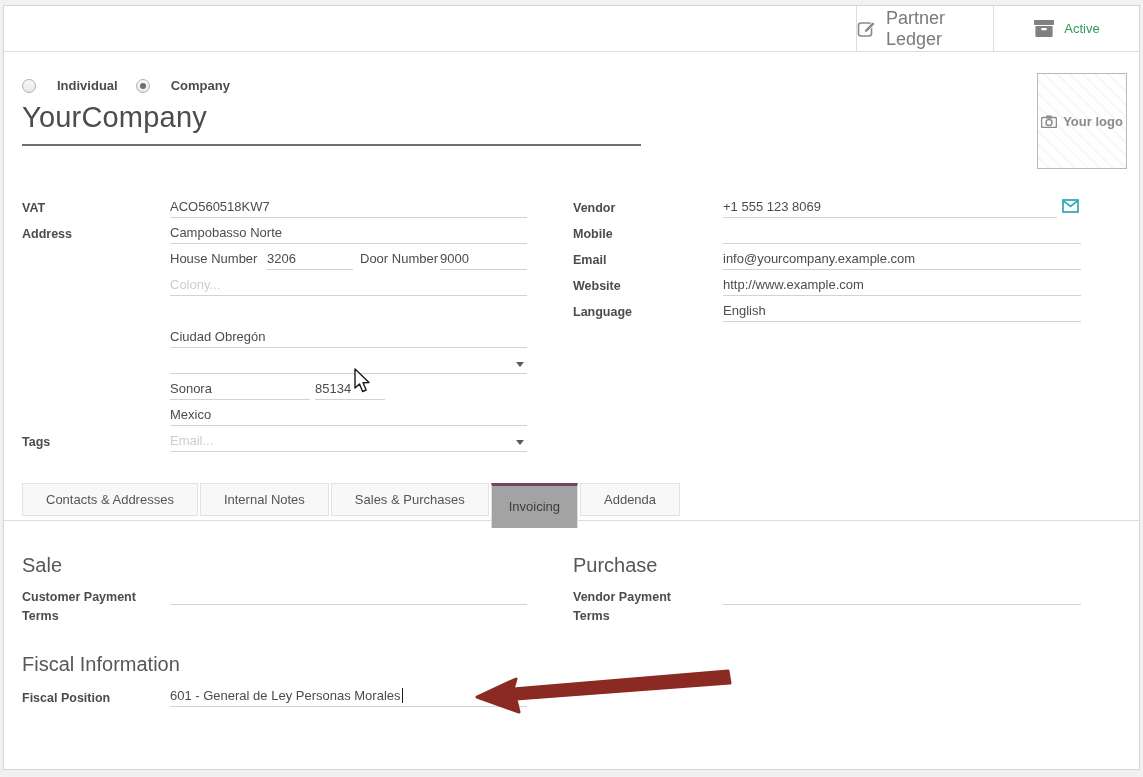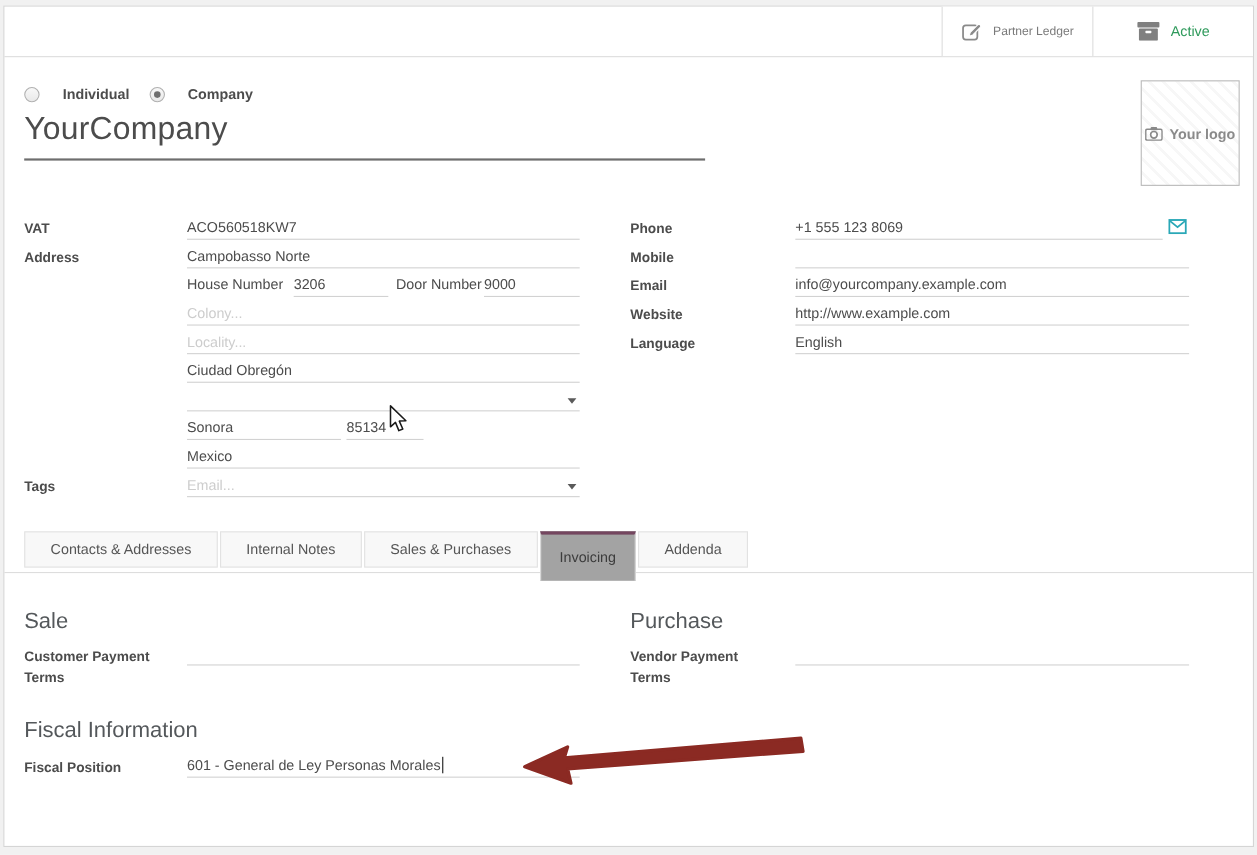--- a/index.html
+++ b/index.html
@@ -13,7 +13,7 @@
   .btn-cell { position:absolute; top:6px; height:45px; display:flex; align-items:center; justify-content:center; gap:9px; border-left:1px solid #ddd; background:#fff; cursor:pointer; }
   .btn-partner { left:856px; width:137px; }
   .btn-active  { left:993px; width:146px; }
-  .btn-label { font-size:11px; color:#7a7a7a; }
+  .btn-label { font-size:18px; color:#7a7a7a; }
   .active-label { font-size:13px; color:#2e9a5b; }
 
   

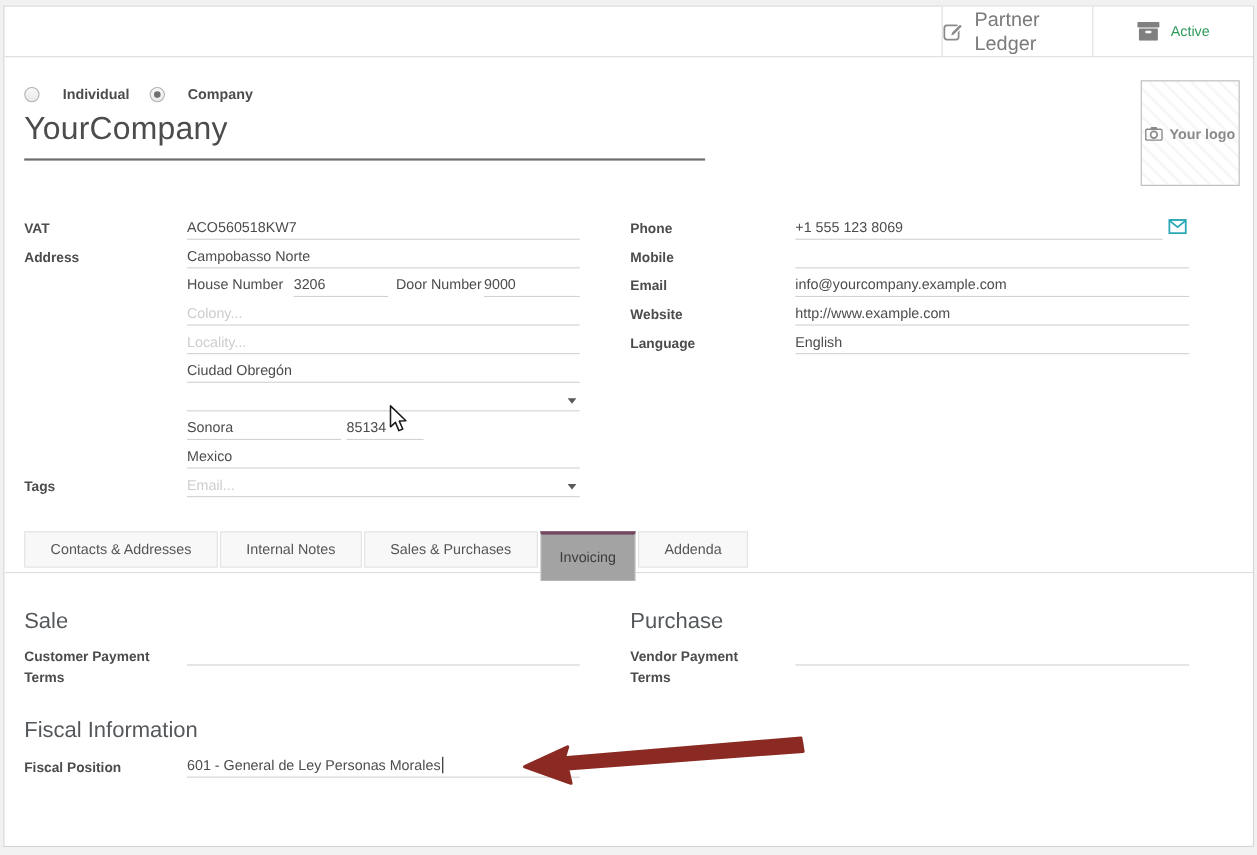--- a/index.html
+++ b/index.html
@@ -139,7 +139,7 @@
     <span class="caret"></span>
   </div>
 
-  <div class="flabel flabel-r" style="top:199px">Phone</div>
+  <div class="flabel flabel-r" style="top:199px">Vendor</div>
   <div class="flabel flabel-r" style="top:225px">Mobile</div>
   <div class="flabel flabel-r" style="top:251px">Email</div>
   <div class="flabel flabel-r" style="top:277px">Website</div>

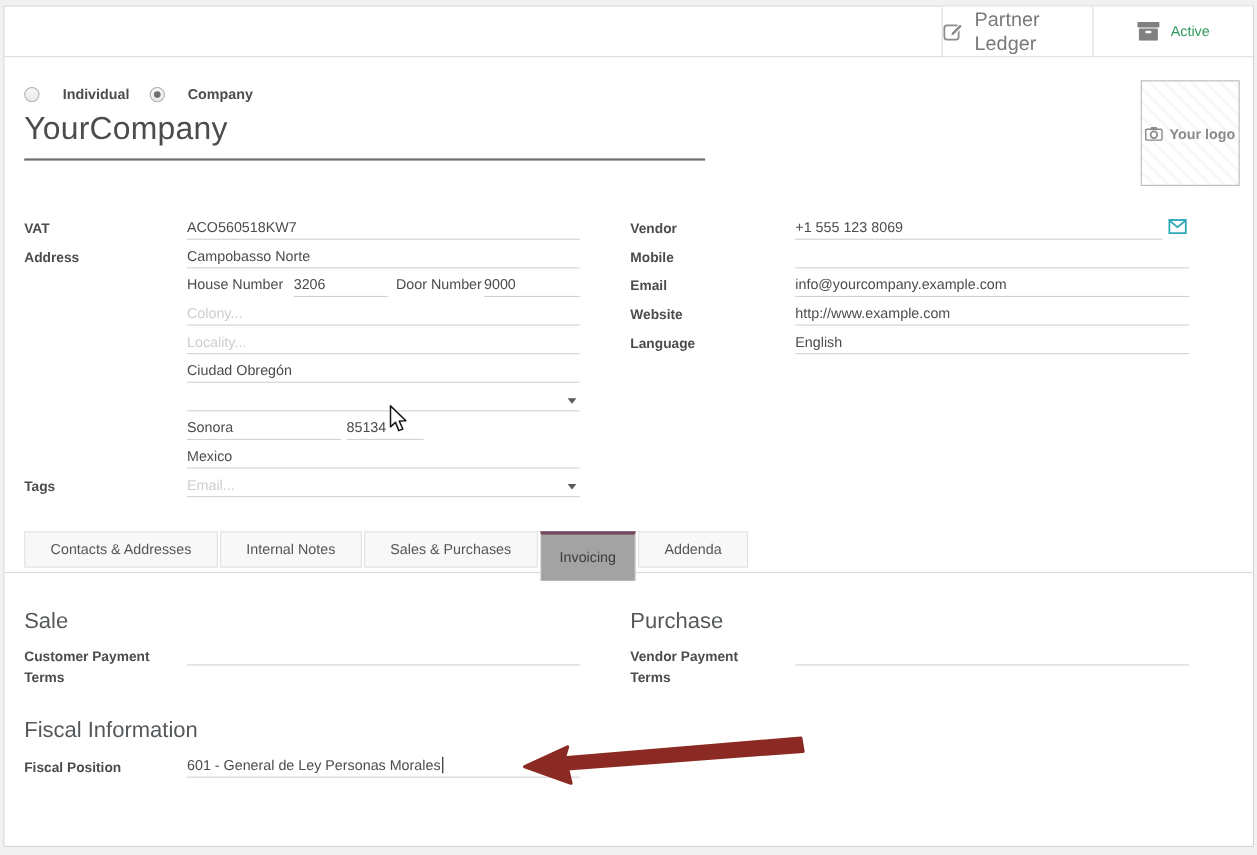--- a/index.html
+++ b/index.html
@@ -122,7 +122,6 @@
   <div class="field" style="left:440px; top:250px; width:87px;">9000</div>
 
   <div class="field ph" style="left:170px; top:276px; width:357px;">Colony...</div>
-  <div class="field ph" style="left:170px; top:302px; width:357px;">Locality...</div>
   <div class="field" style="left:170px; top:328px; width:357px;">Ciudad Obregón</div>
 
   <div class="field" style="left:170px; top:354px; width:357px;">

